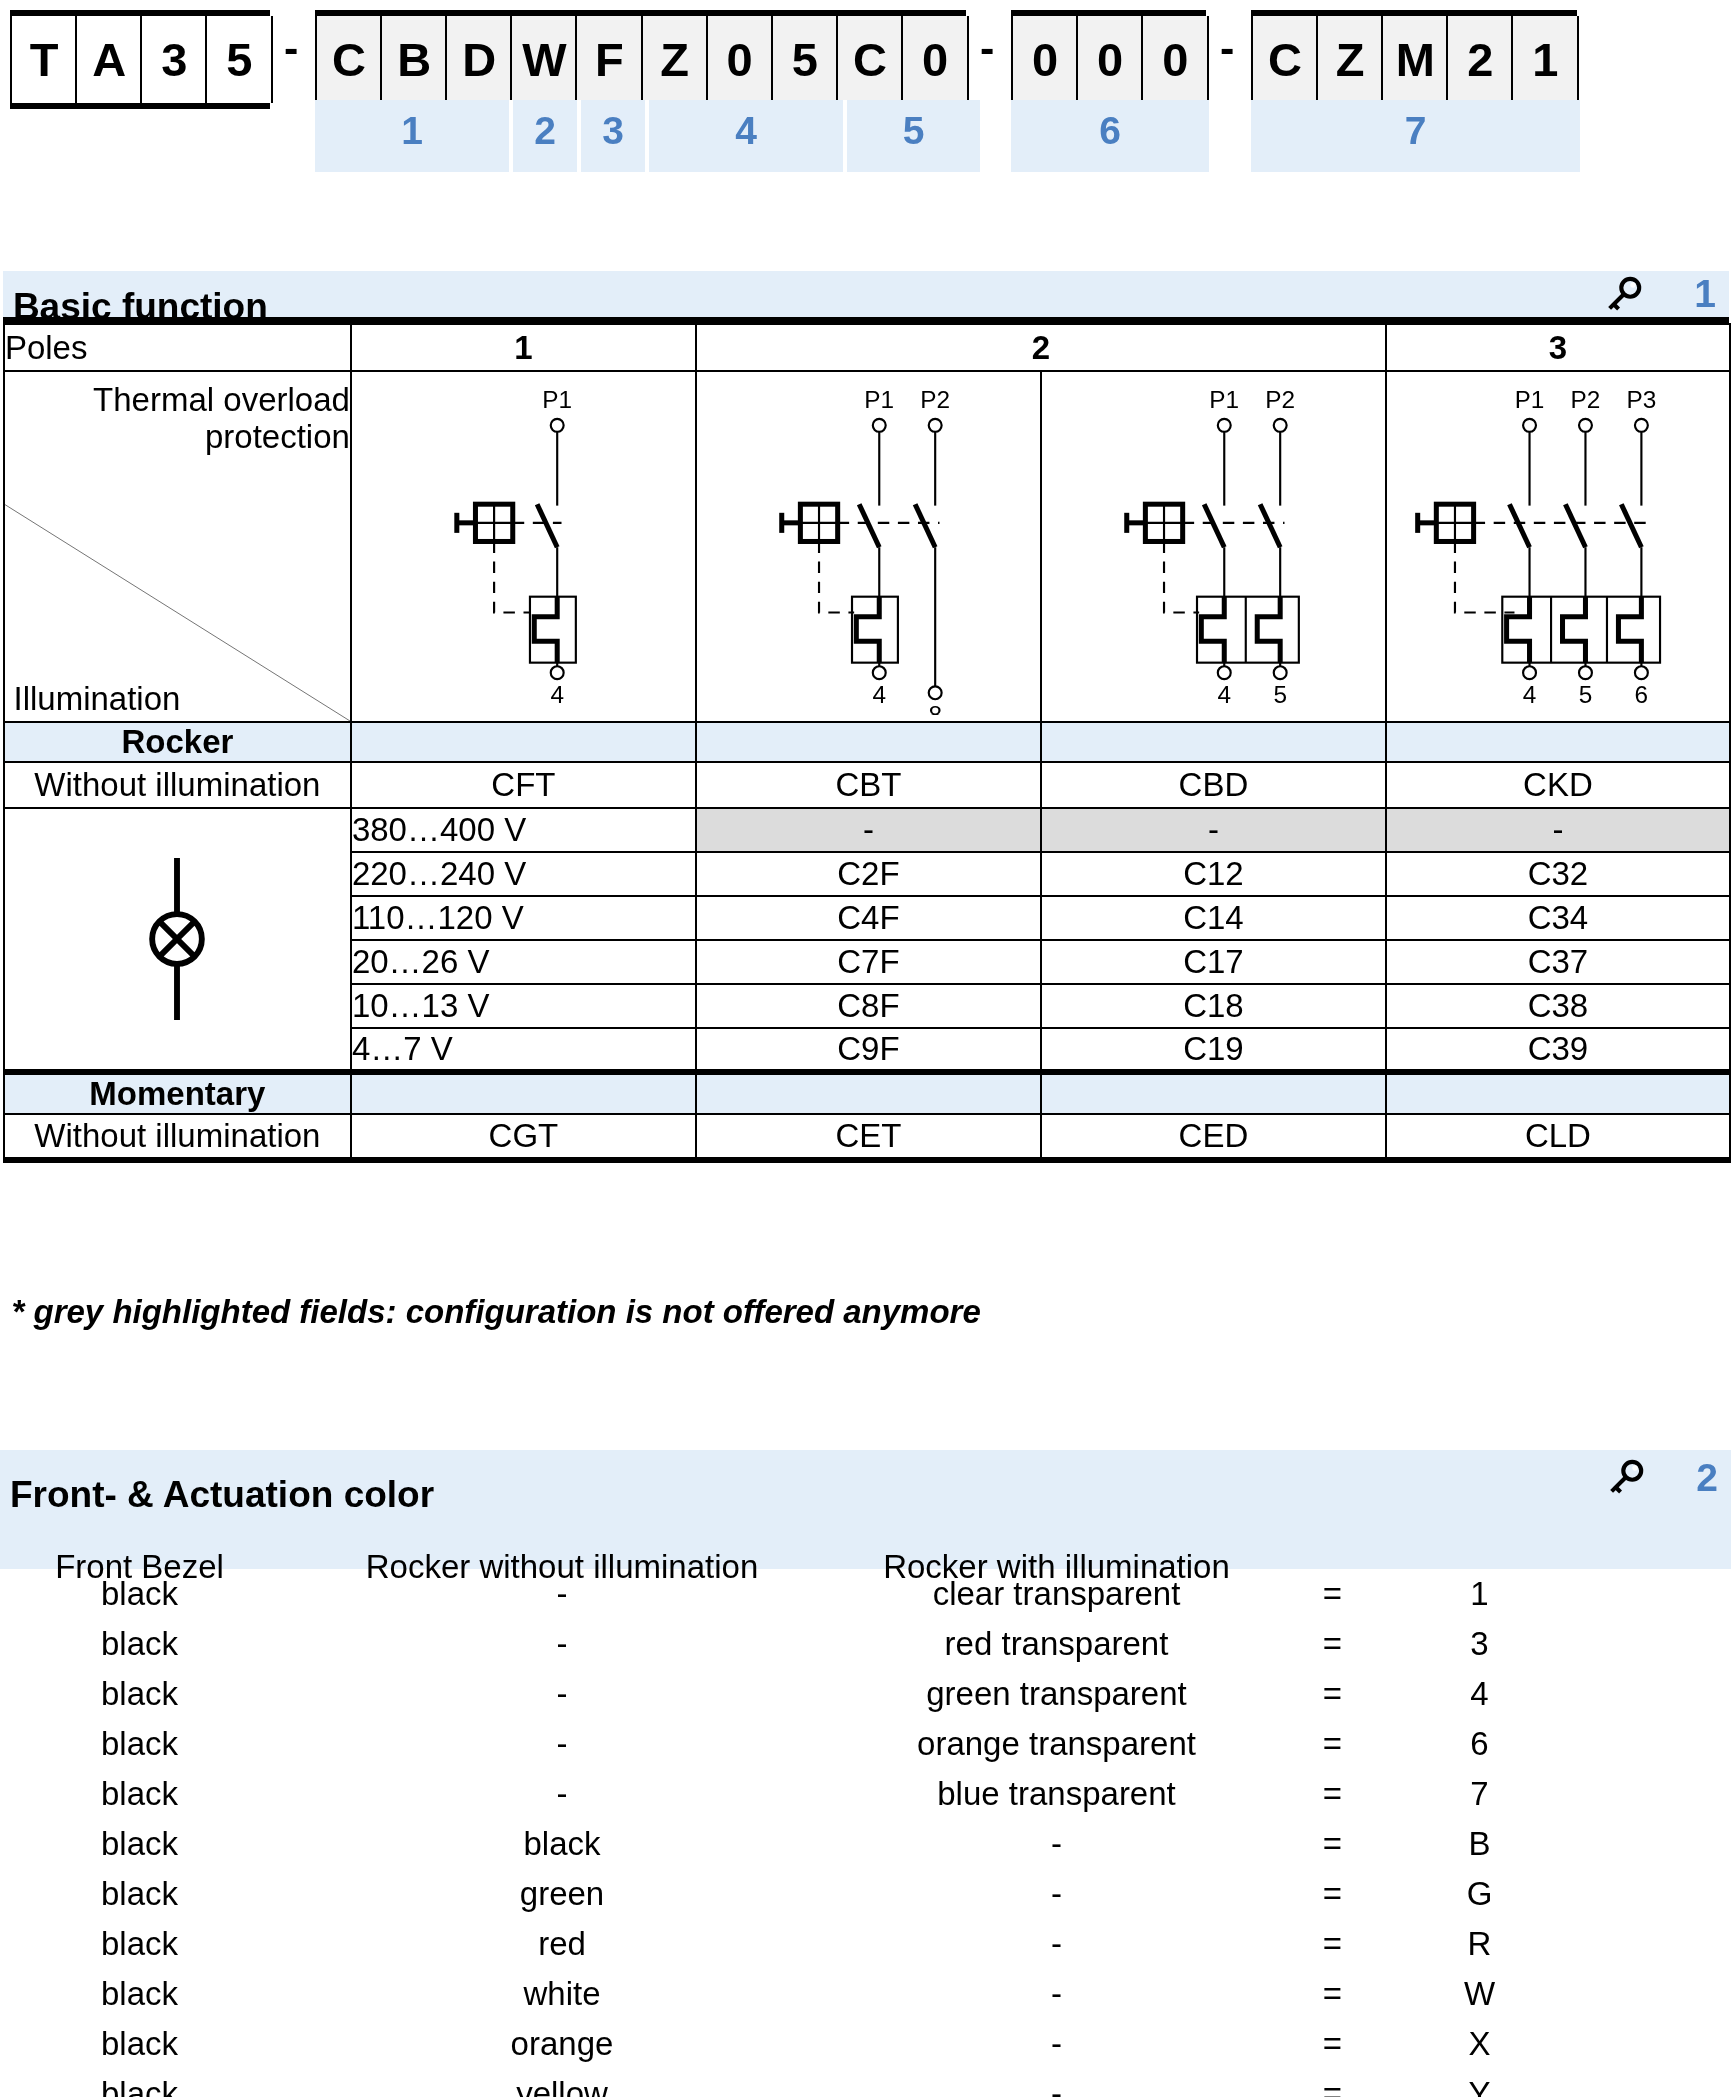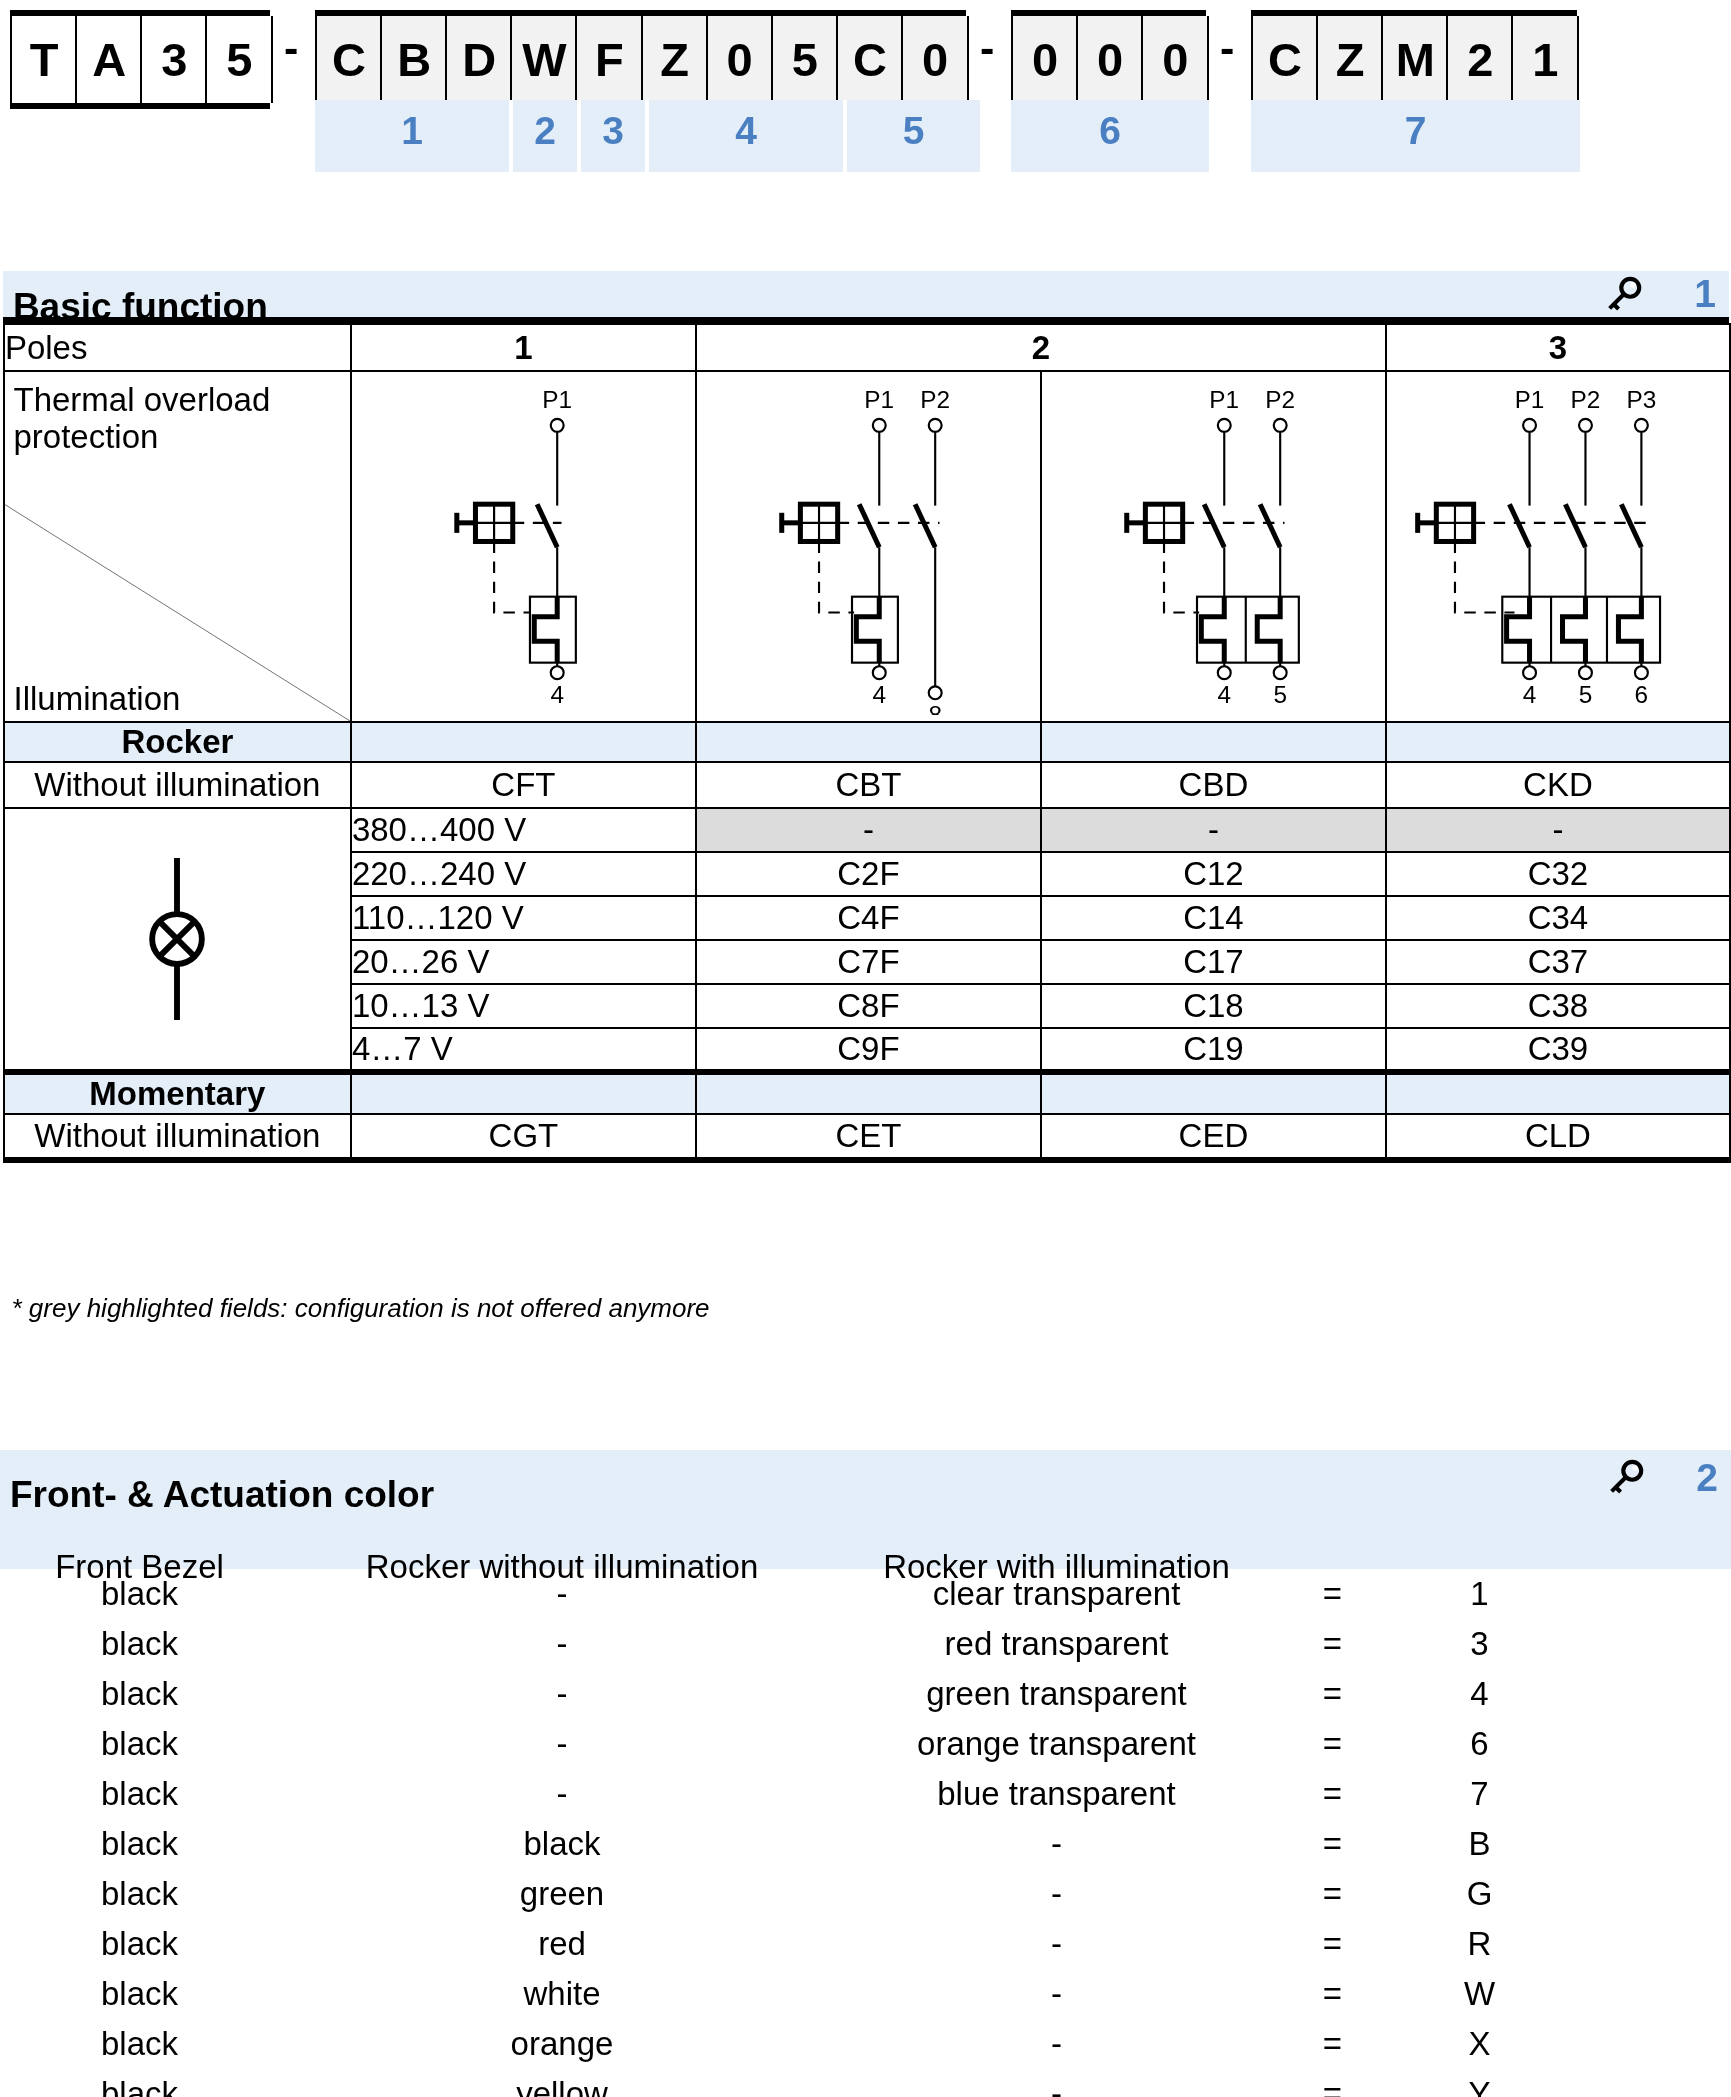--- a/index.html
+++ b/index.html
@@ -146,7 +146,7 @@
   .diag-top {
     position: absolute; left: 8.6px; top: 10px;
     font-size: 33px; line-height: 1.12;
-    text-align: left;
+    text-align: right;
   }
   .diag-bot {
     position: absolute; left: 8.6px; bottom: 5.7px;

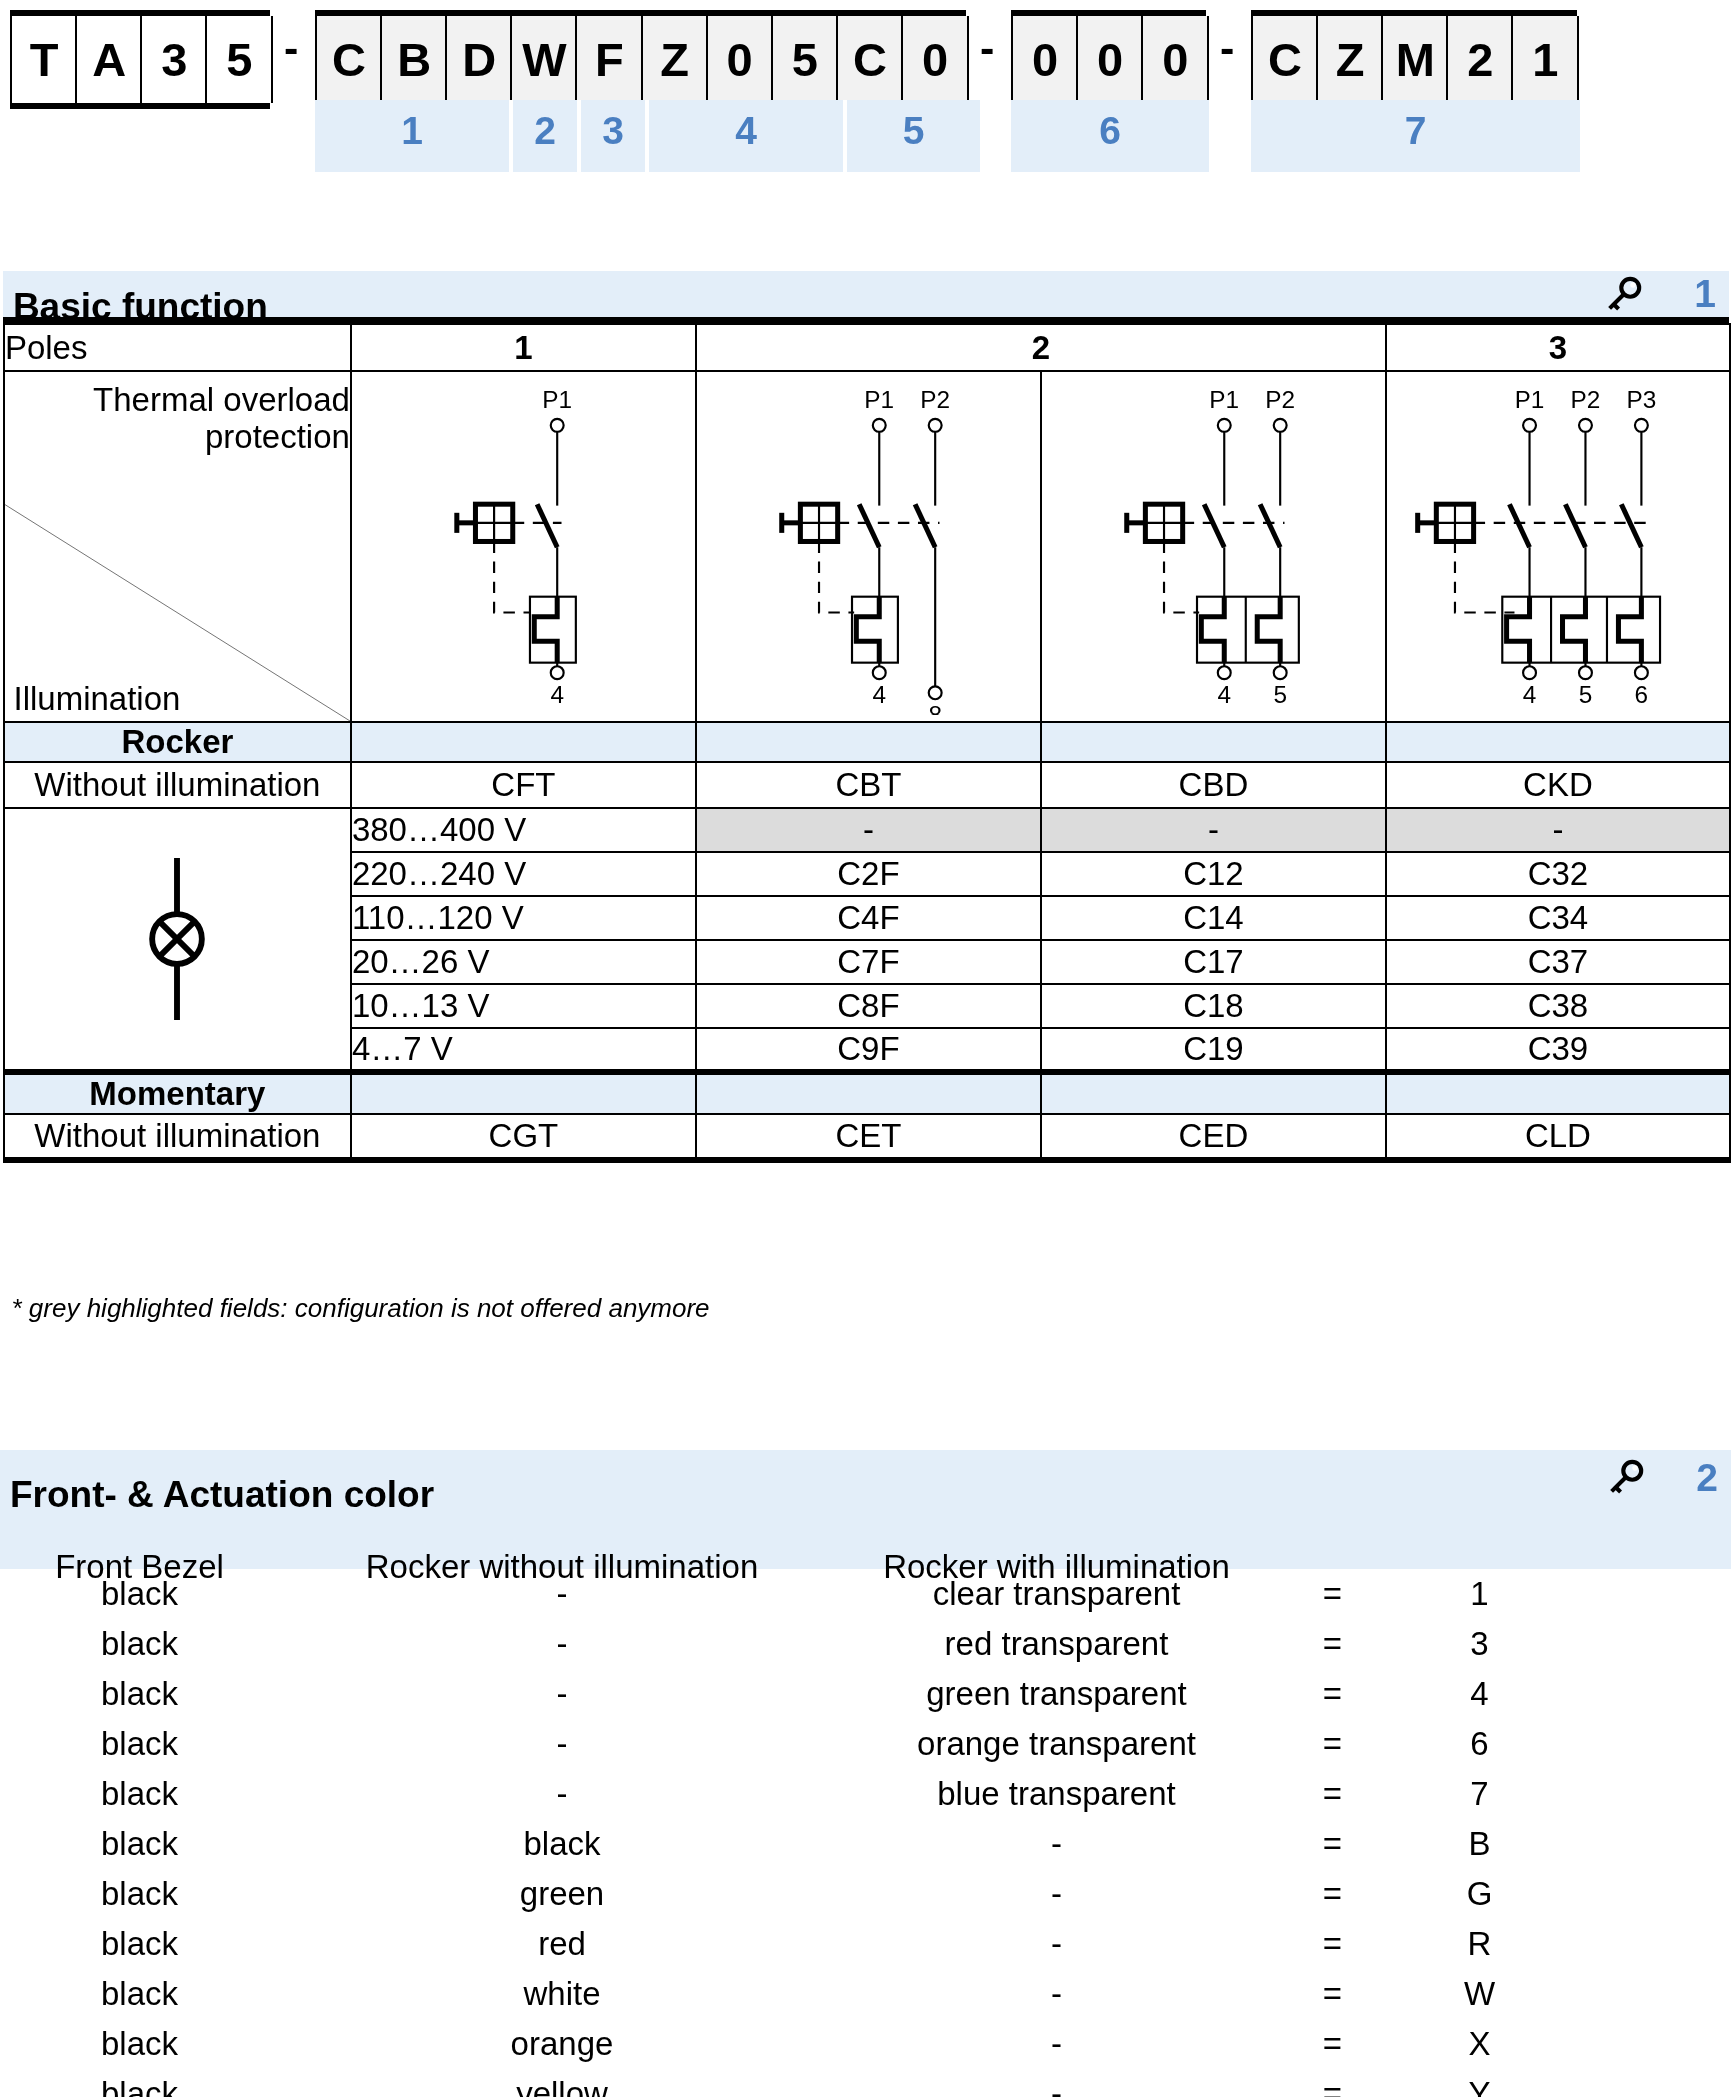--- a/index.html
+++ b/index.html
@@ -166,8 +166,9 @@
   #footnote {
     position: absolute;
     left: 11.5px; top: 1293px;
-    font-size: 26px;
+    font-size: 33px;
     font-style: italic;
+    font-weight: bold;
   }
 
   

